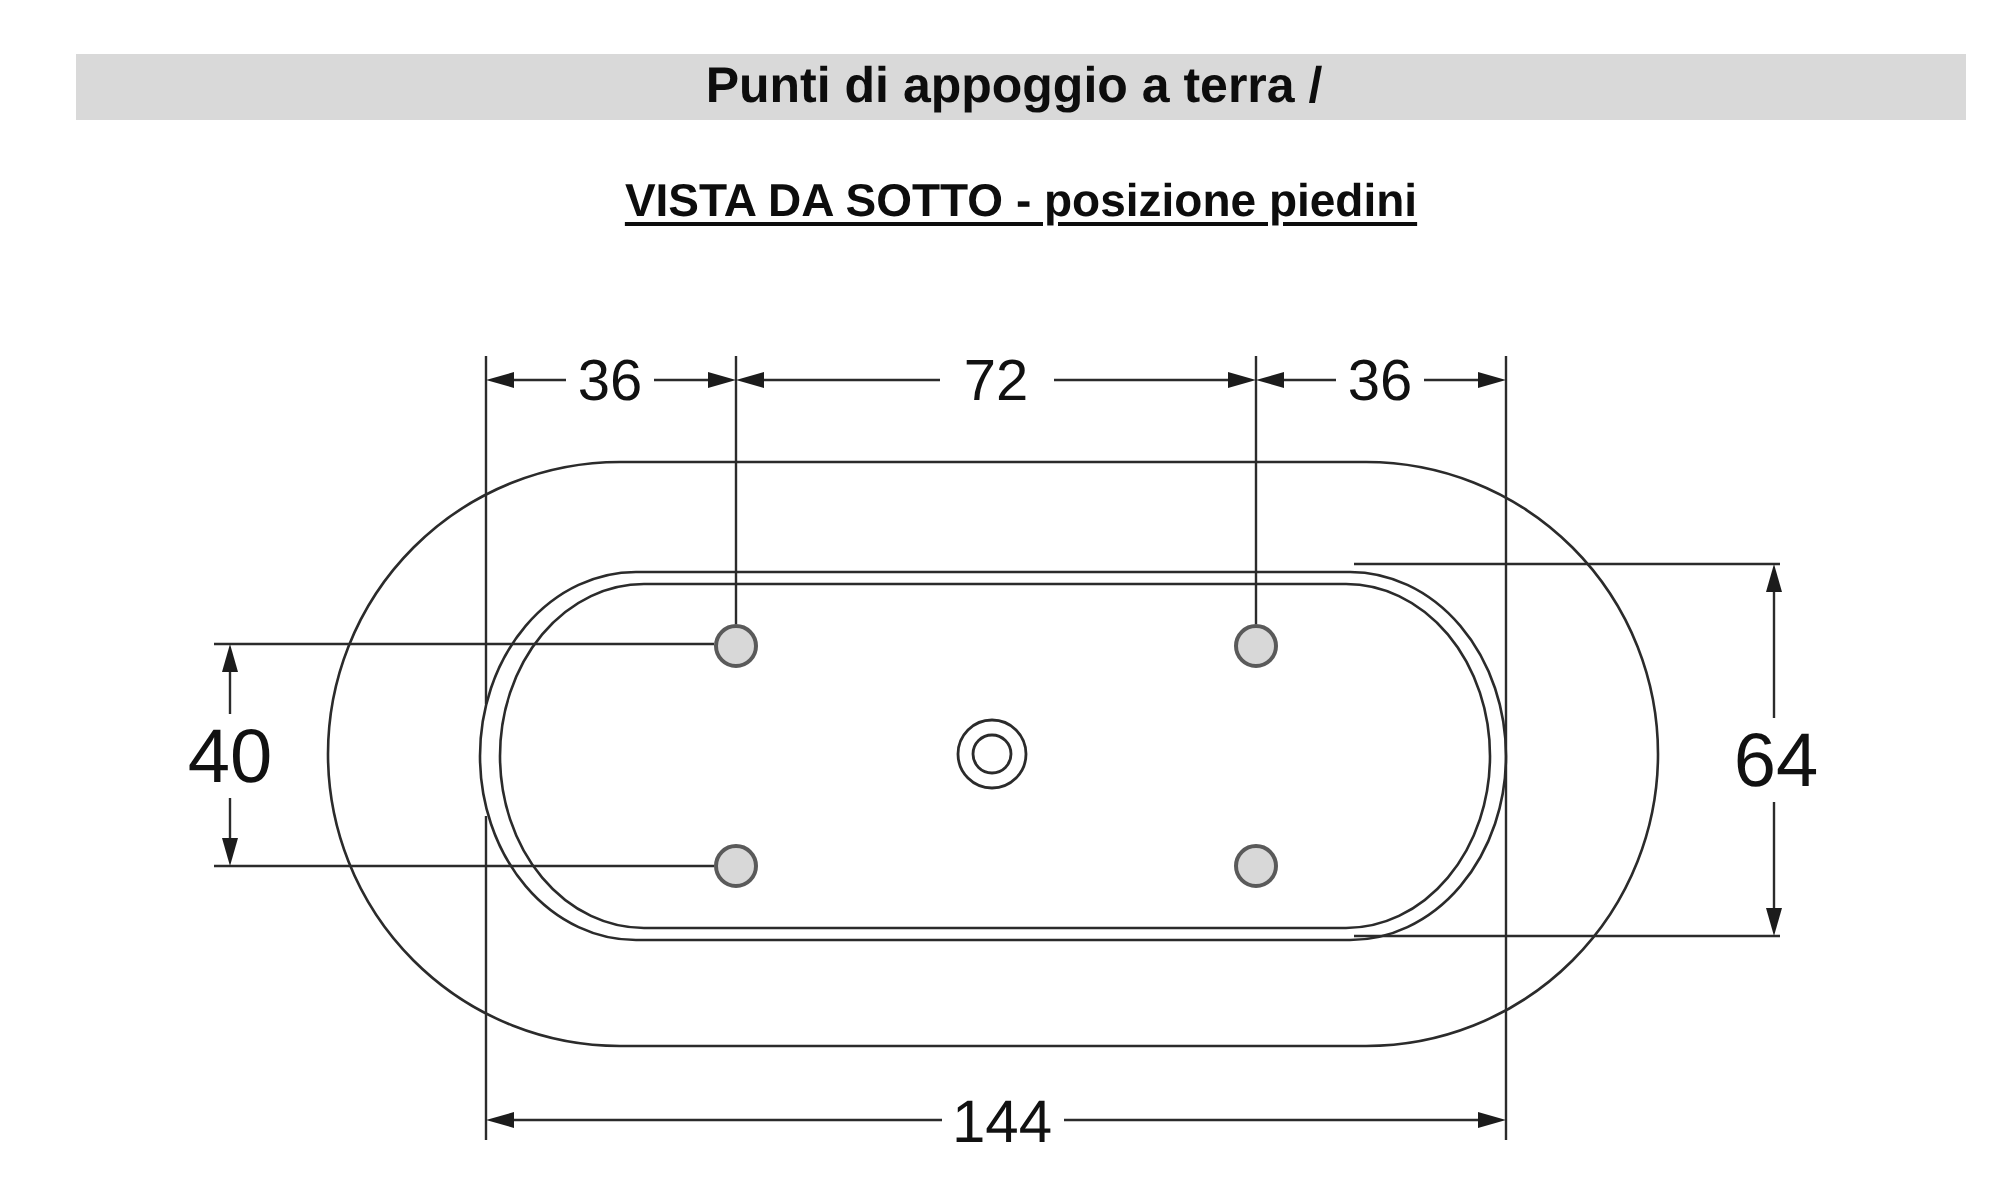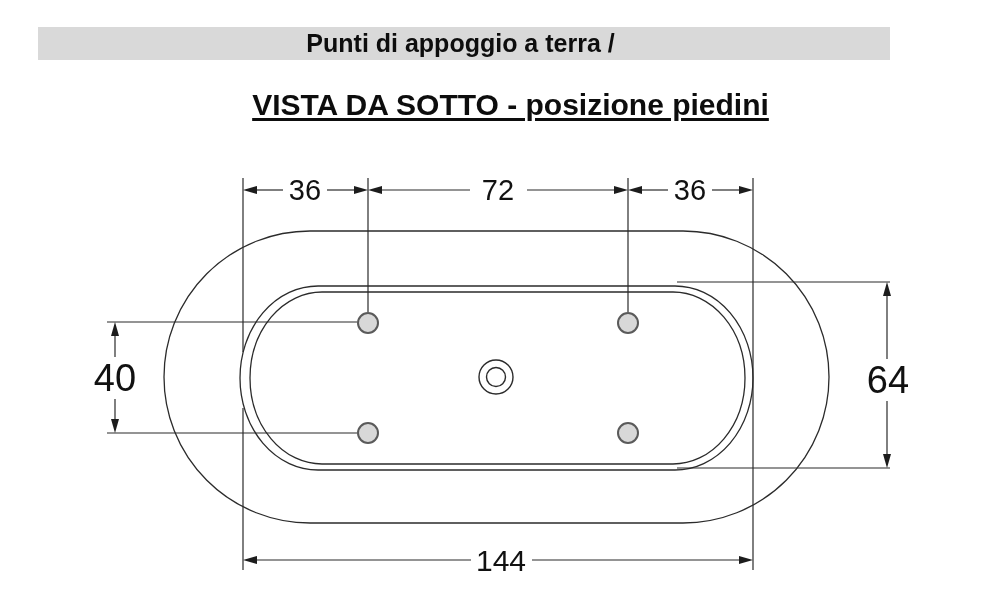--- a/index.html
+++ b/index.html
@@ -5,7 +5,7 @@
   html,body{margin:0;padding:0;background:#ffffff;width:1000px;height:594px;overflow:hidden;}
   body{font-family:"Liberation Sans","DejaVu Sans",sans-serif;color:#111;position:relative;}
   .title-bar{
-    position:absolute;left:38px;top:27px;width:852px;height:33px;
+    position:absolute;left:38px;top:27px;width:945px;height:33px;
     background:#d9d9d9;display:flex;align-items:center;justify-content:center;
     font-size:25px;line-height:1;white-space:pre;
   }

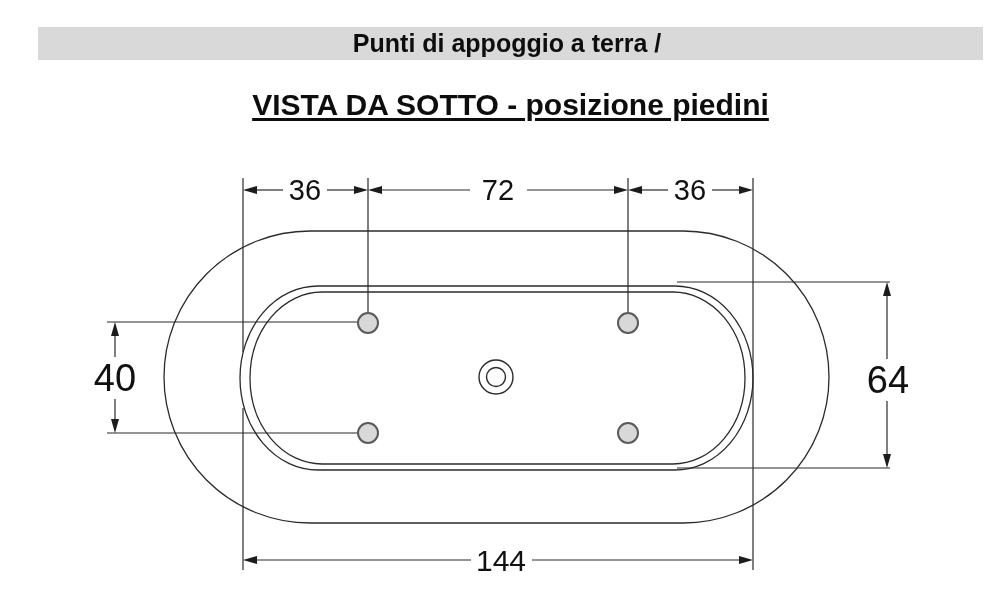--- a/index.html
+++ b/index.html
@@ -17,7 +17,7 @@
     display:flex;justify-content:center;
   }
   .subtitle{
-    font-size:30px;font-weight:bold;color:#0d0d0d;
+    font-size:23px;font-weight:bold;color:#0d0d0d;
     text-decoration:underline;text-underline-offset:3px;line-height:1.1;
   }
   svg.drawing{position:absolute;left:0;top:0;}

